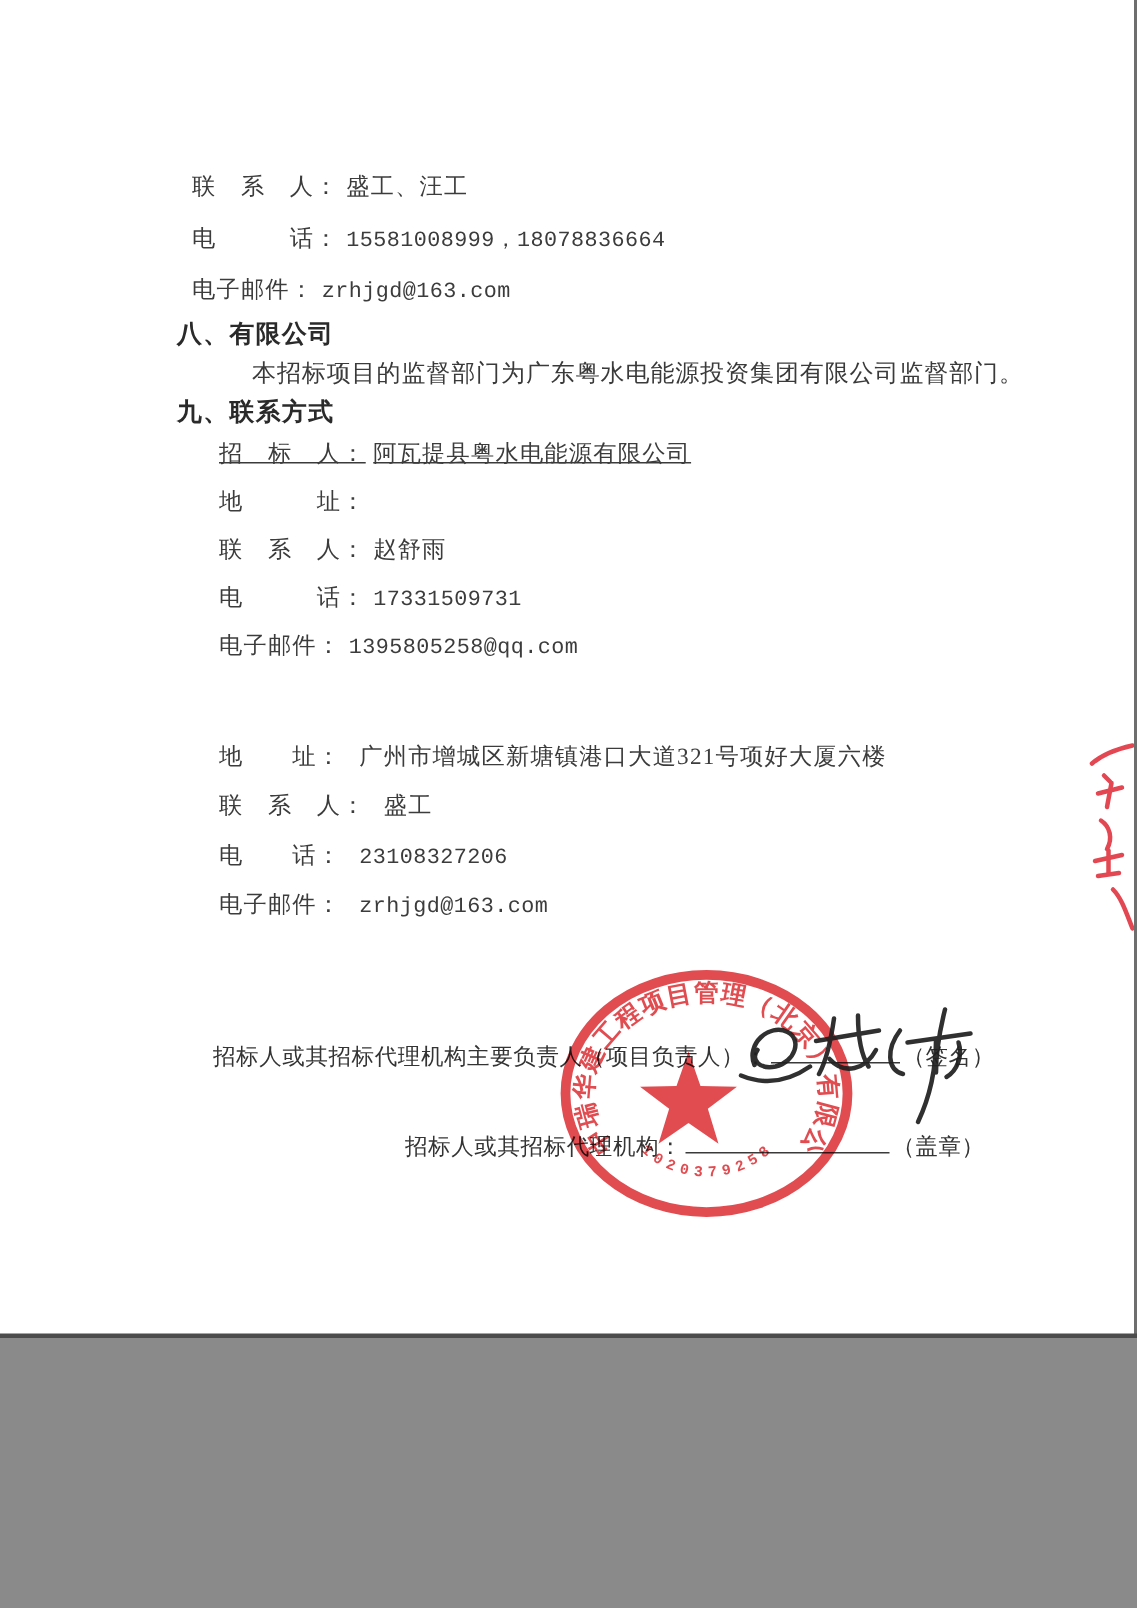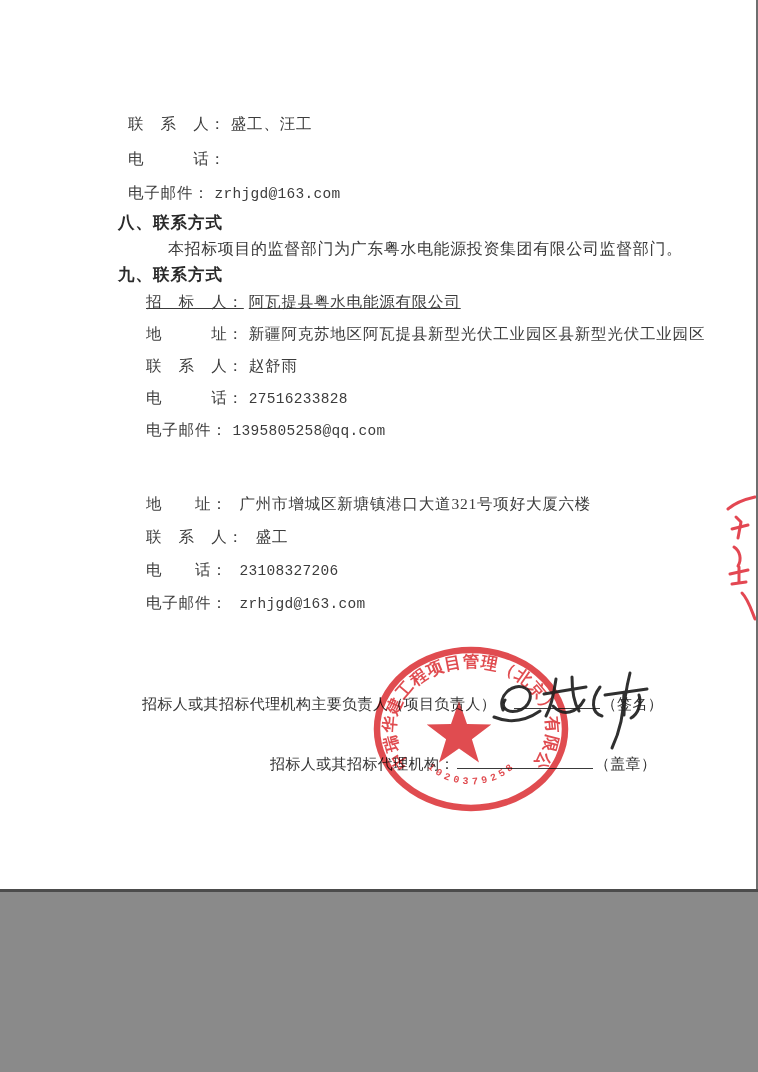--- a/index.html
+++ b/index.html
@@ -96,6 +96,7 @@
   </div>
   <div class="row" style="left:128px;top:149px;">
     <span class="lbl">电　　　话：</span>
+      <span class="val num">15581008999，18078836664</span>
   </div>
   <div class="row" style="left:128px;top:183px;">
     <span class="lbl">电子邮件：</span>

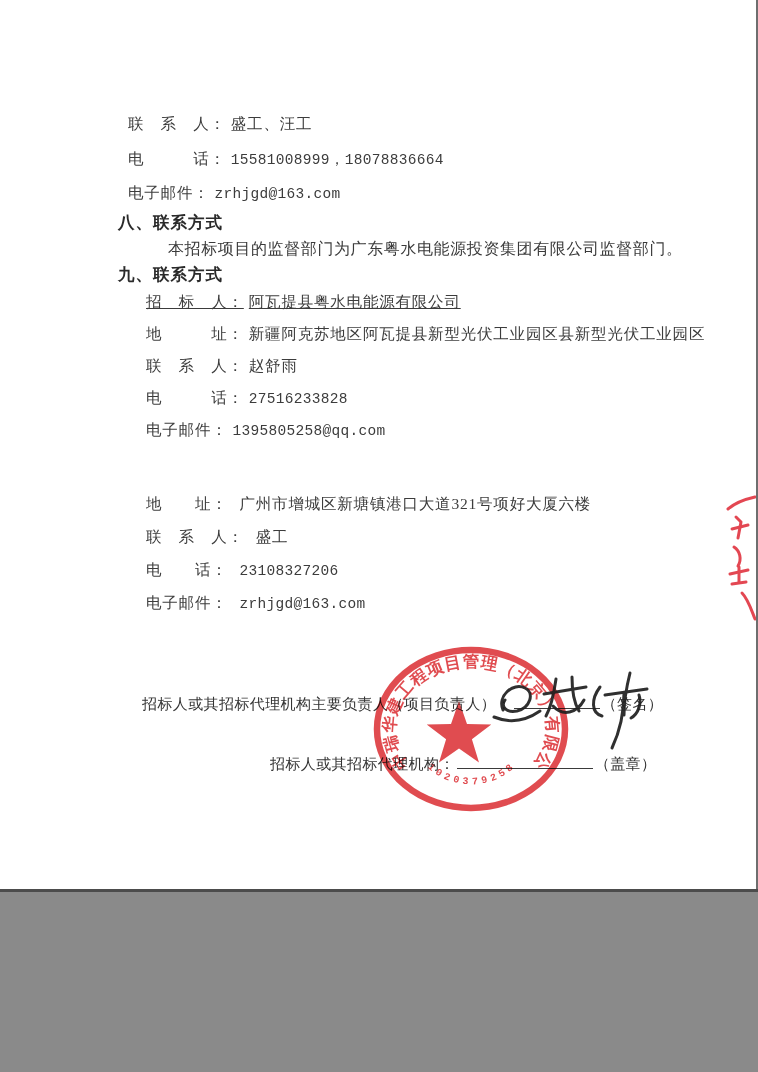--- a/index.html
+++ b/index.html
@@ -103,7 +103,7 @@
       <span class="val num">zrhjgd@163.com</span>
   </div>
 
-  <div class="heading" style="left:118px;top:212px;">八、联系方式</div>
+  <div class="heading" style="left:118px;top:212px;">八、有限公司</div>
   <div class="body-par" style="left:140px;top:239px;">本招标项目的监督部门为广东粤水电能源投资集团有限公司监督部门。</div>
 
   <div class="heading" style="left:118px;top:264px;">九、联系方式</div>

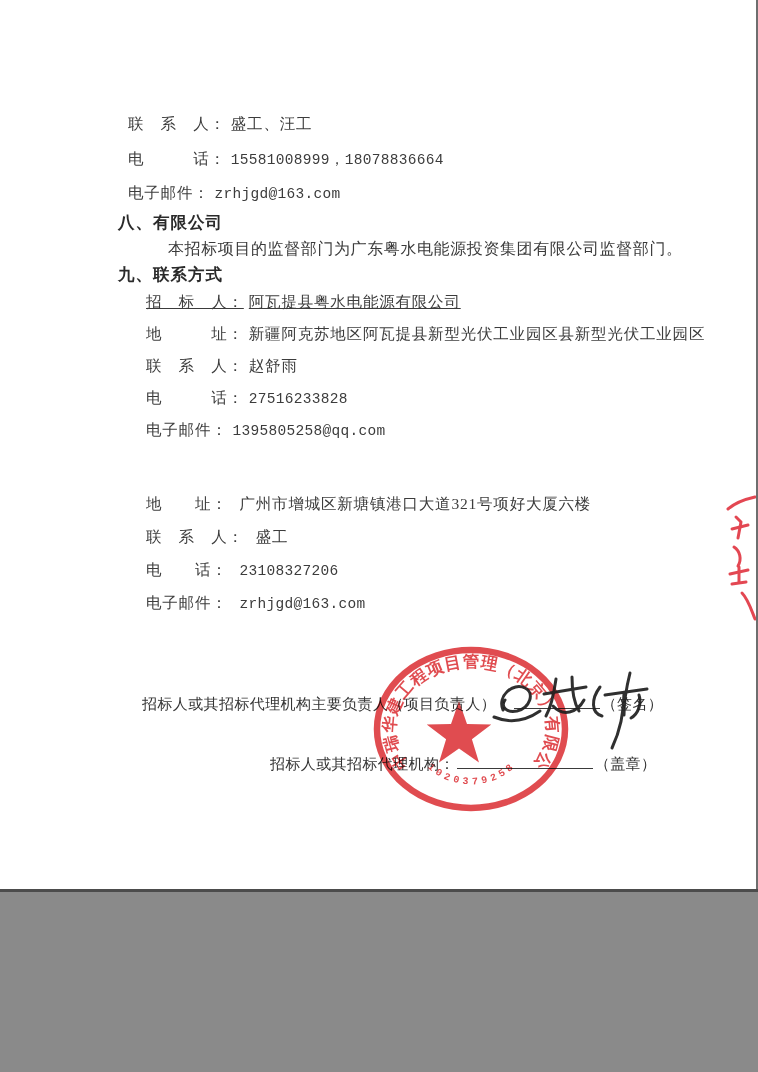--- a/index.html
+++ b/index.html
@@ -114,7 +114,6 @@
   </div>
   <div class="row" style="left:146px;top:324px;">
     <span class="lbl">地　　　址：</span>
-      <span class="val">新疆阿克苏地区阿瓦提县新型光伏工业园区县新型光伏工业园区</span>
   </div>
   <div class="row" style="left:146px;top:356px;">
     <span class="lbl">联　系　人：</span>

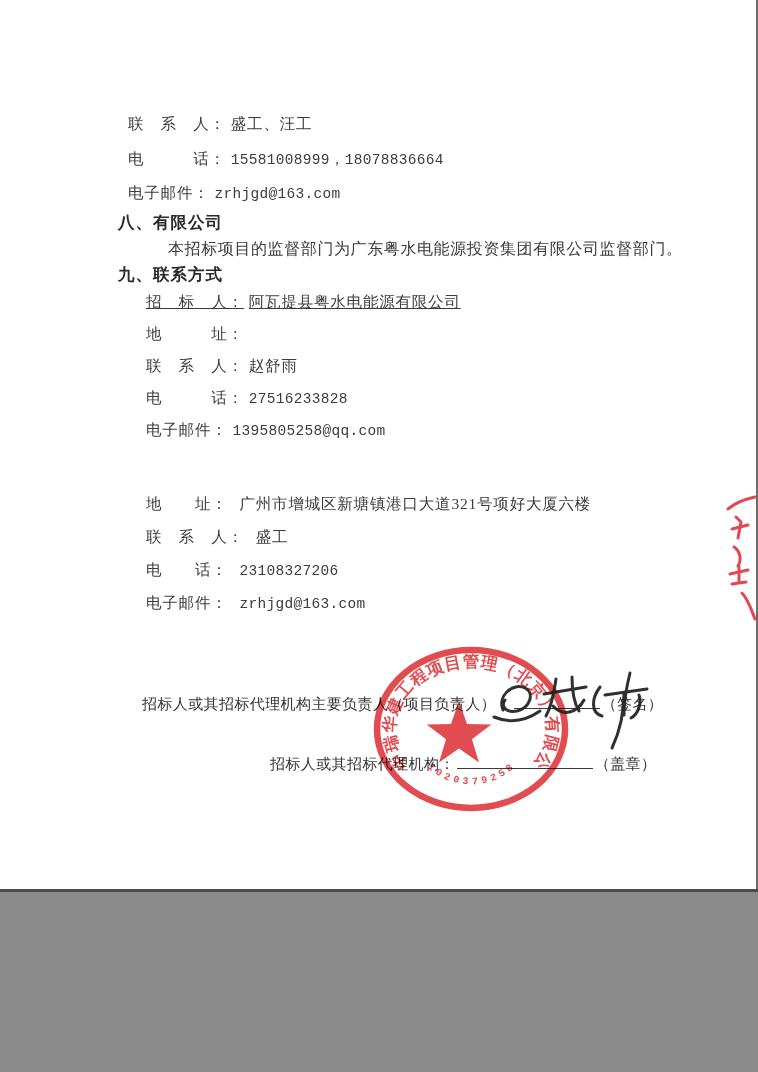--- a/index.html
+++ b/index.html
@@ -121,7 +121,7 @@
   </div>
   <div class="row" style="left:146px;top:388px;">
     <span class="lbl">电　　　话：</span>
-      <span class="val num">27516233828</span>
+      <span class="val num">17331509731</span>
   </div>
   <div class="row" style="left:146px;top:420px;">
     <span class="lbl">电子邮件：</span>

